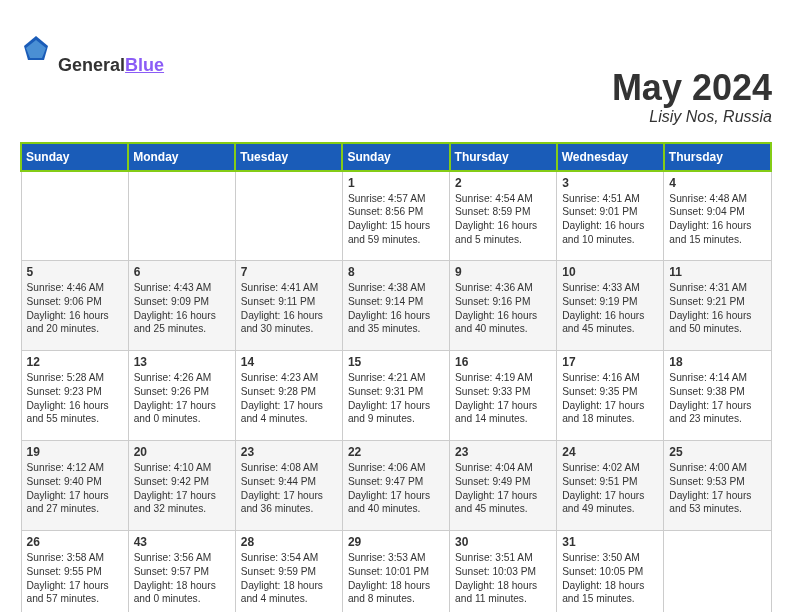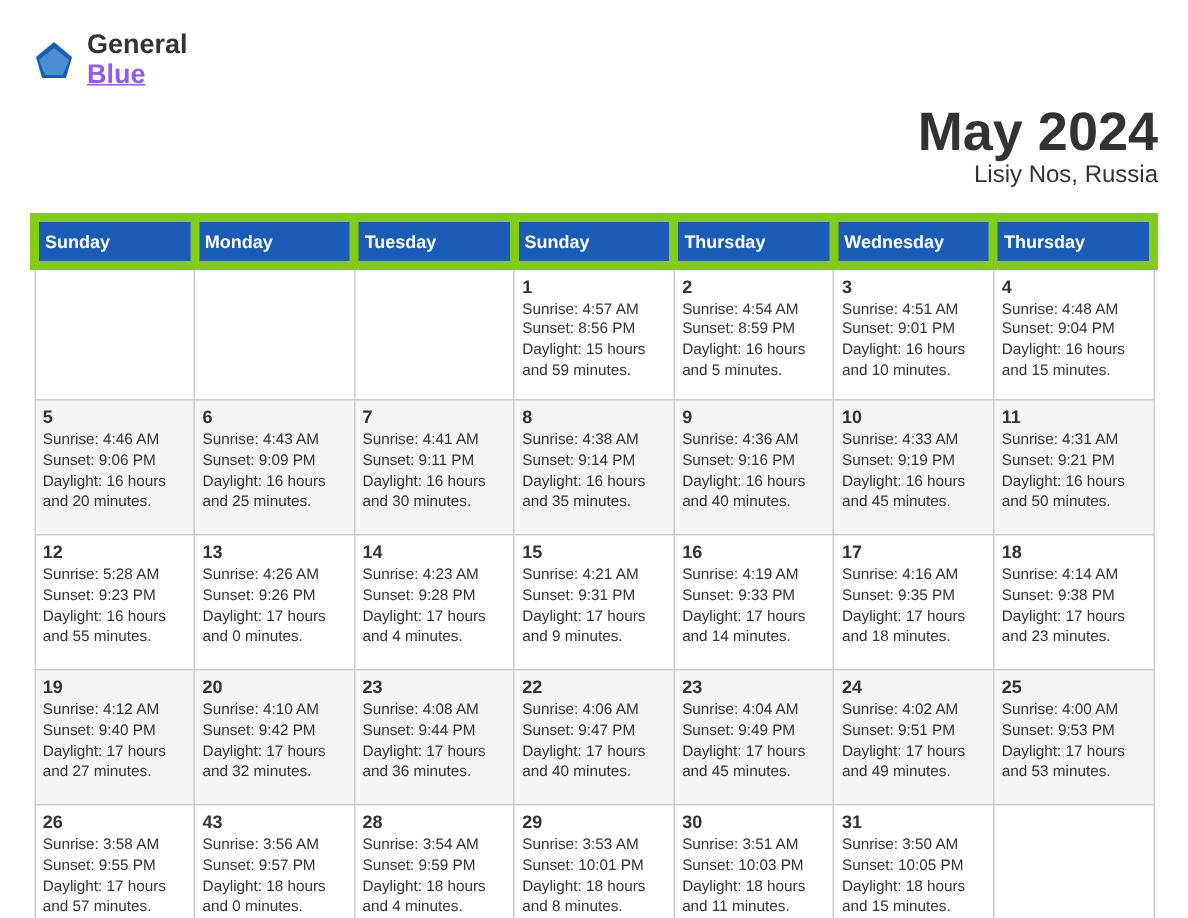--- a/index.html
+++ b/index.html
@@ -23,8 +23,9 @@
     }
     .logo-text {
       display: flex;
-      flex-direction: column;
+      flex-direction: row;
       line-height: 1.1;
+      margin-top: 36px;
     }
     .logo-general {
       font-size: 18px;

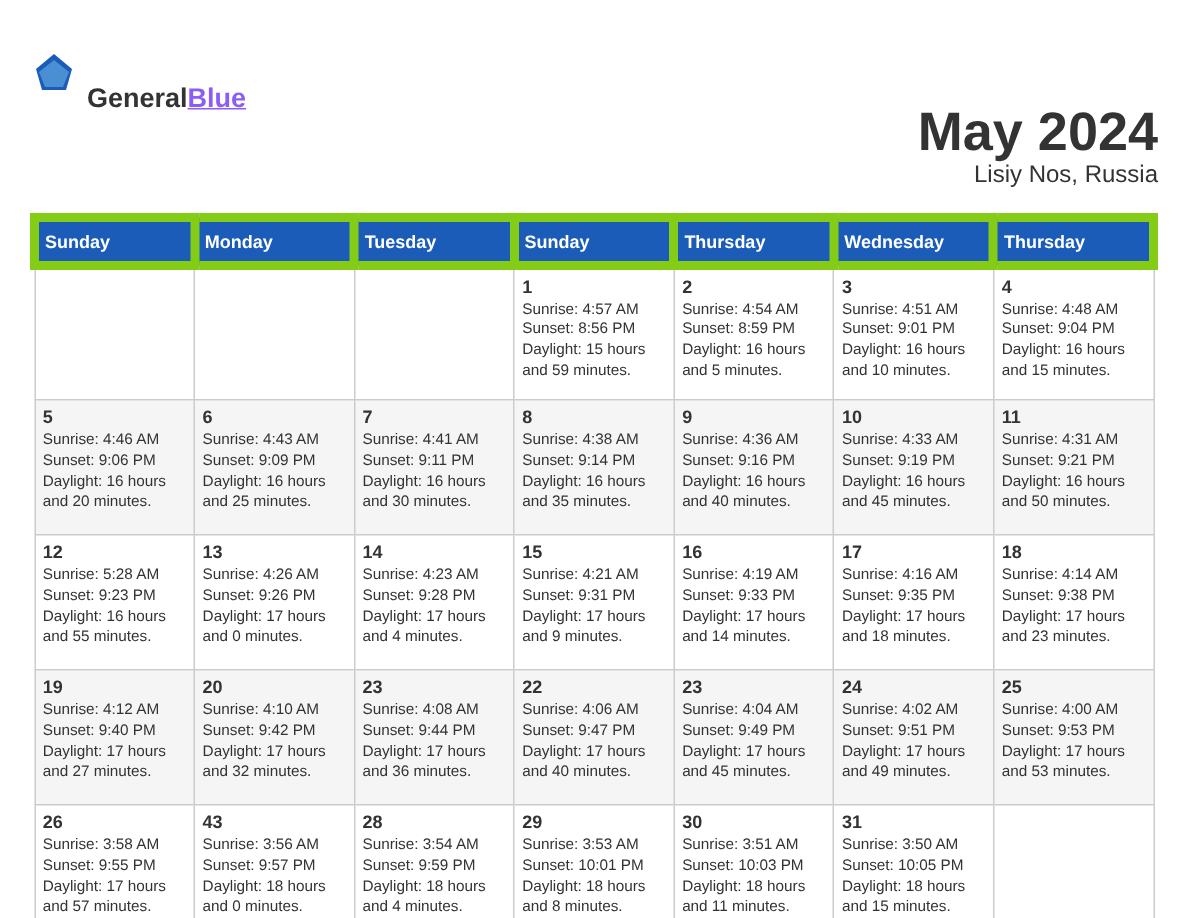--- a/index.html
+++ b/index.html
@@ -55,6 +55,7 @@
     .location-title {
       font-size: 16px;
       color: #333;
+      font-style: italic;
     }
     table {
       width: 100%;

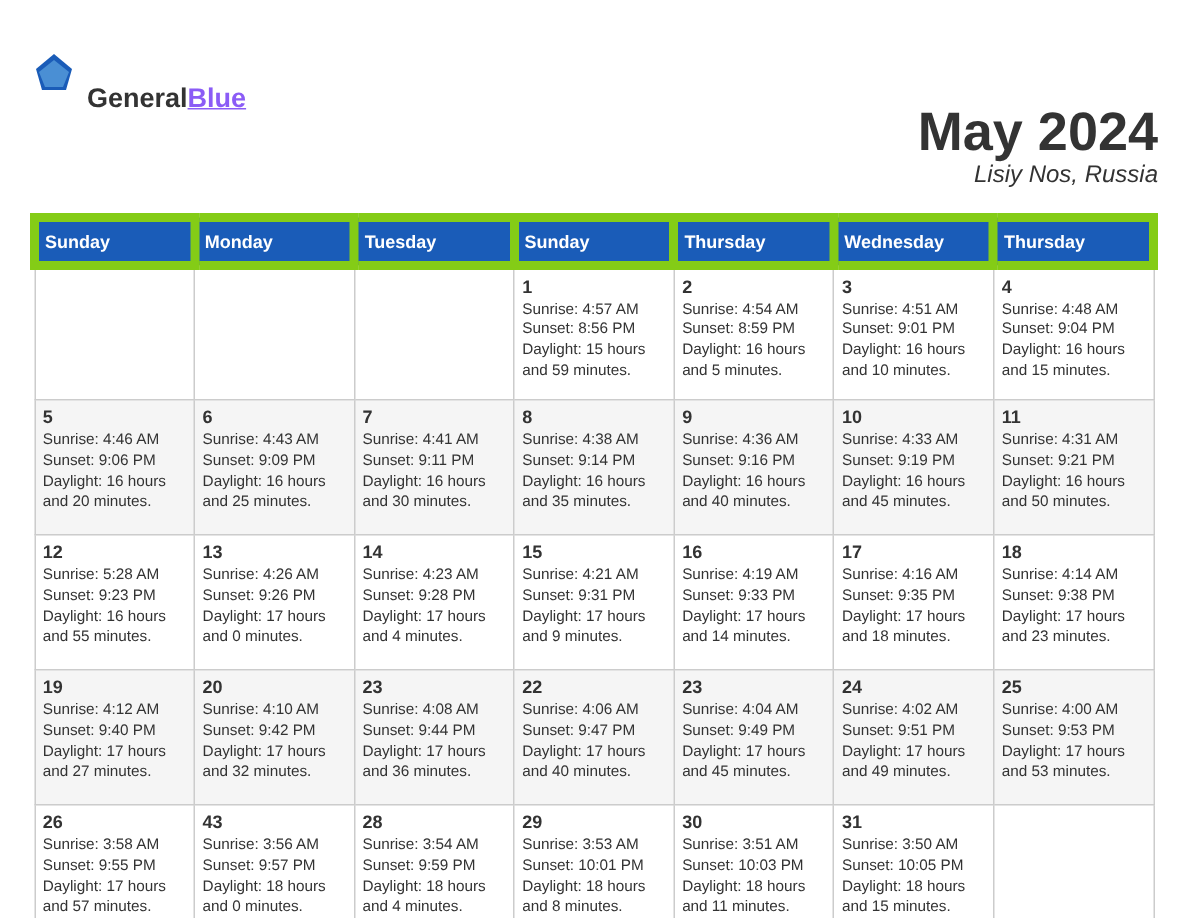--- a/index.html
+++ b/index.html
@@ -69,7 +69,7 @@
       font-weight: bold;
       padding: 6px 4px;
       text-align: left;
-      border: 6px solid #84cc16;
+      border: 2px solid #84cc16;
     }
     tbody tr td {
       border: 1px solid #ccc;

